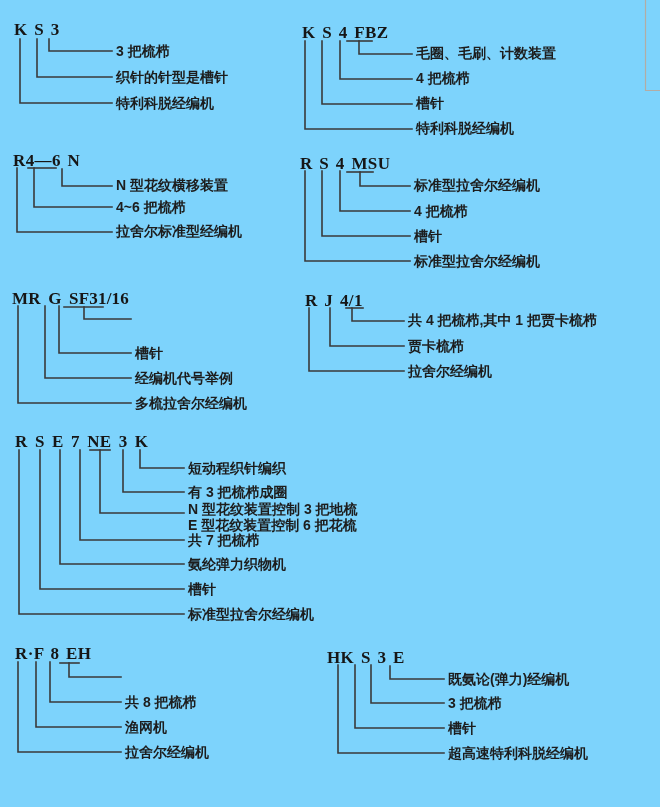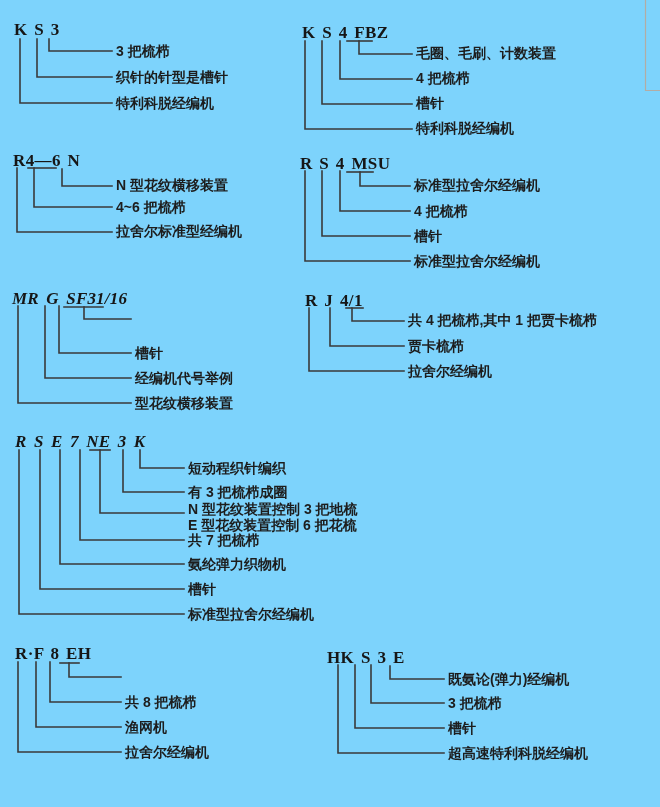--- a/index.html
+++ b/index.html
@@ -21,7 +21,7 @@
     letter-spacing:0.4px;
     line-height:17px;
   }
-  .code.tight { word-spacing:3px; letter-spacing:0.2px;font-style:italic; }
+  .code.tight { word-spacing:3px; letter-spacing:0.2px; }
   .lbl {
     position:absolute;
     font-size:14px;

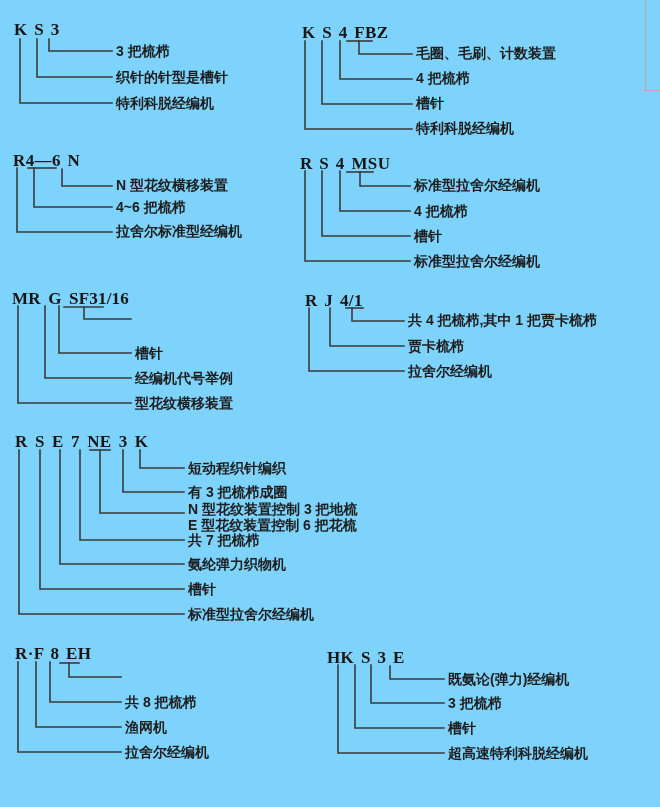--- a/index.html
+++ b/index.html
@@ -149,7 +149,7 @@
   <div class="code tight" style="left:12px; top:290px">MR G SF31/16</div>
   <div class="lbl" style="left:135px; top:346px">槽针</div>
   <div class="lbl" style="left:135px; top:371px">经编机代号举例</div>
-  <div class="lbl" style="left:135px; top:396px">型花纹横移装置</div>
+  <div class="lbl" style="left:135px; top:396px">多梳拉舍尔经编机</div>
 
   <div class="code" style="left:305px; top:292px">R J 4/1</div>
   <div class="lbl" style="left:408px; top:313px">共 4 把梳栉,其中 1 把贾卡梳栉</div>

